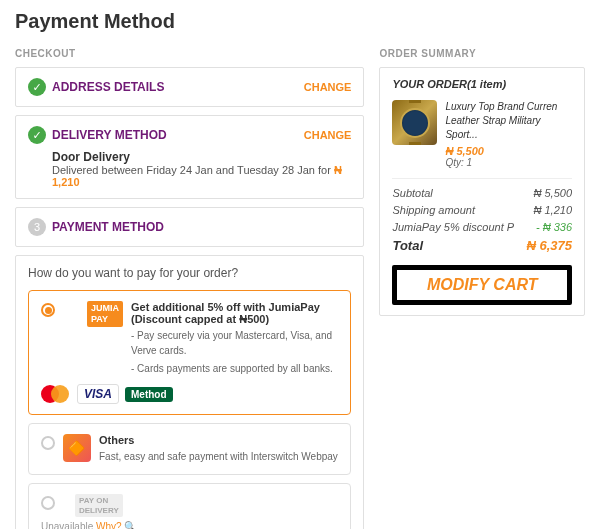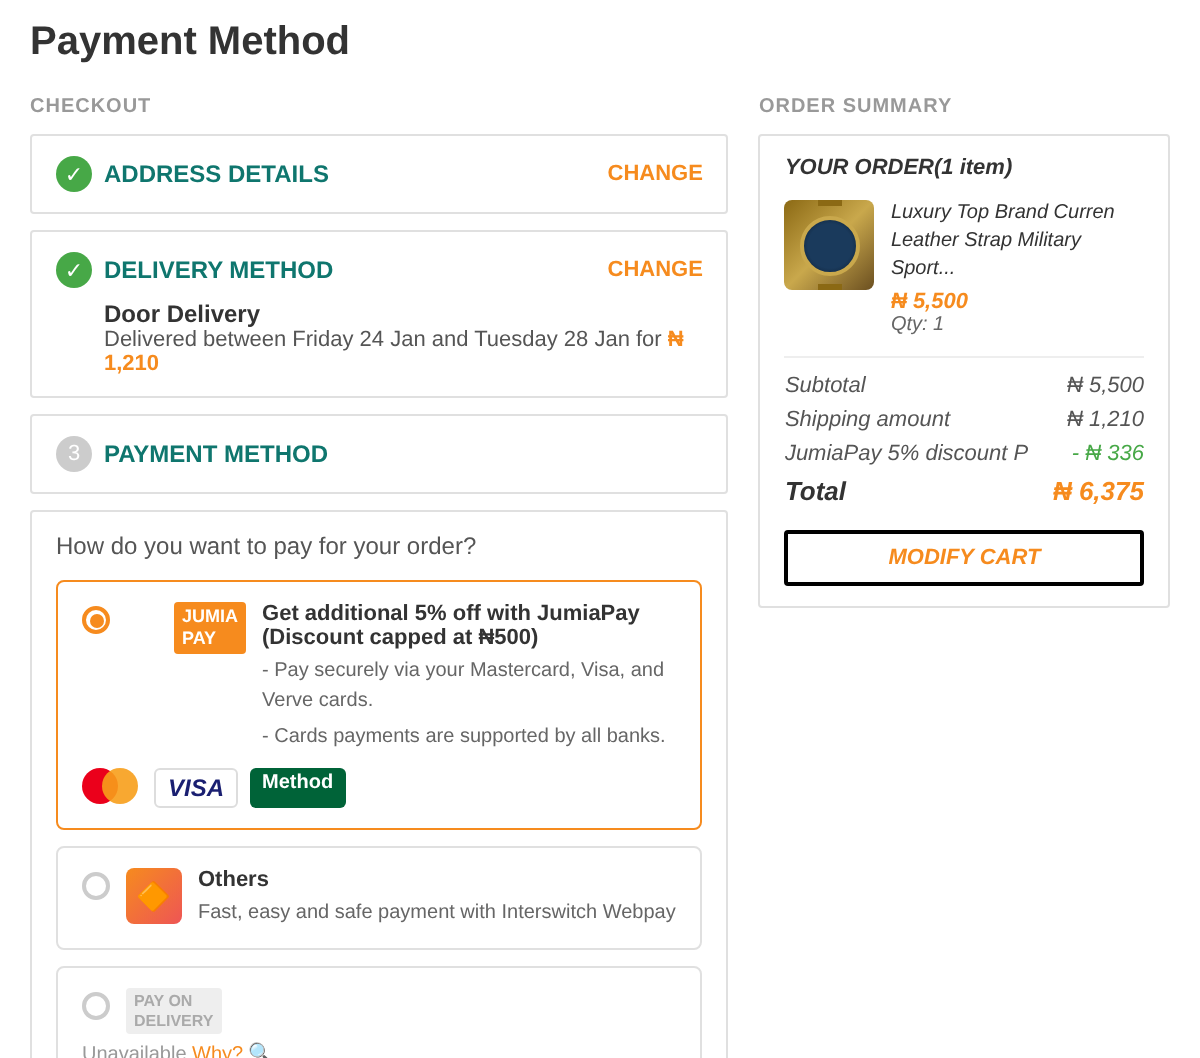--- a/index.html
+++ b/index.html
@@ -78,7 +78,7 @@
     .step-title {
       font-size: 12px;
       font-weight: bold;
-      color: #0f766e;
+      color: #701a75;
     }
     .change-link {
       color: #f68b1e;

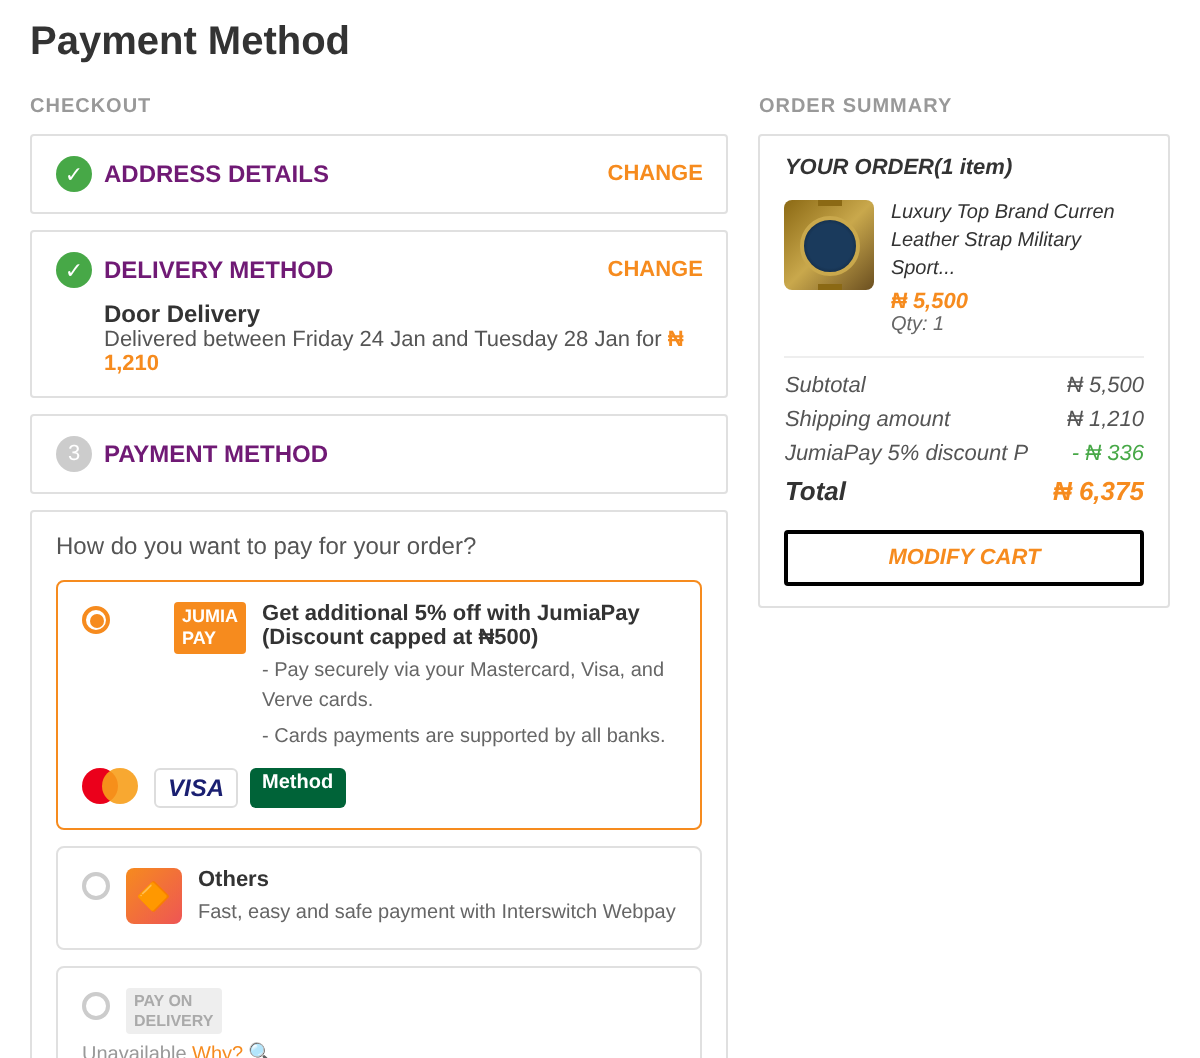--- a/index.html
+++ b/index.html
@@ -375,11 +375,11 @@
       display: block;
       text-align: center;
       color: #f68b1e;
-      font-size: 11px;
+      font-size: 16px;
       font-weight: bold;
       margin-top: 12px;
       cursor: pointer;
-      border: 2px solid #000000;
+      border: 5px solid #000000;
       padding: 6px;
       border-radius: 2px;
     }

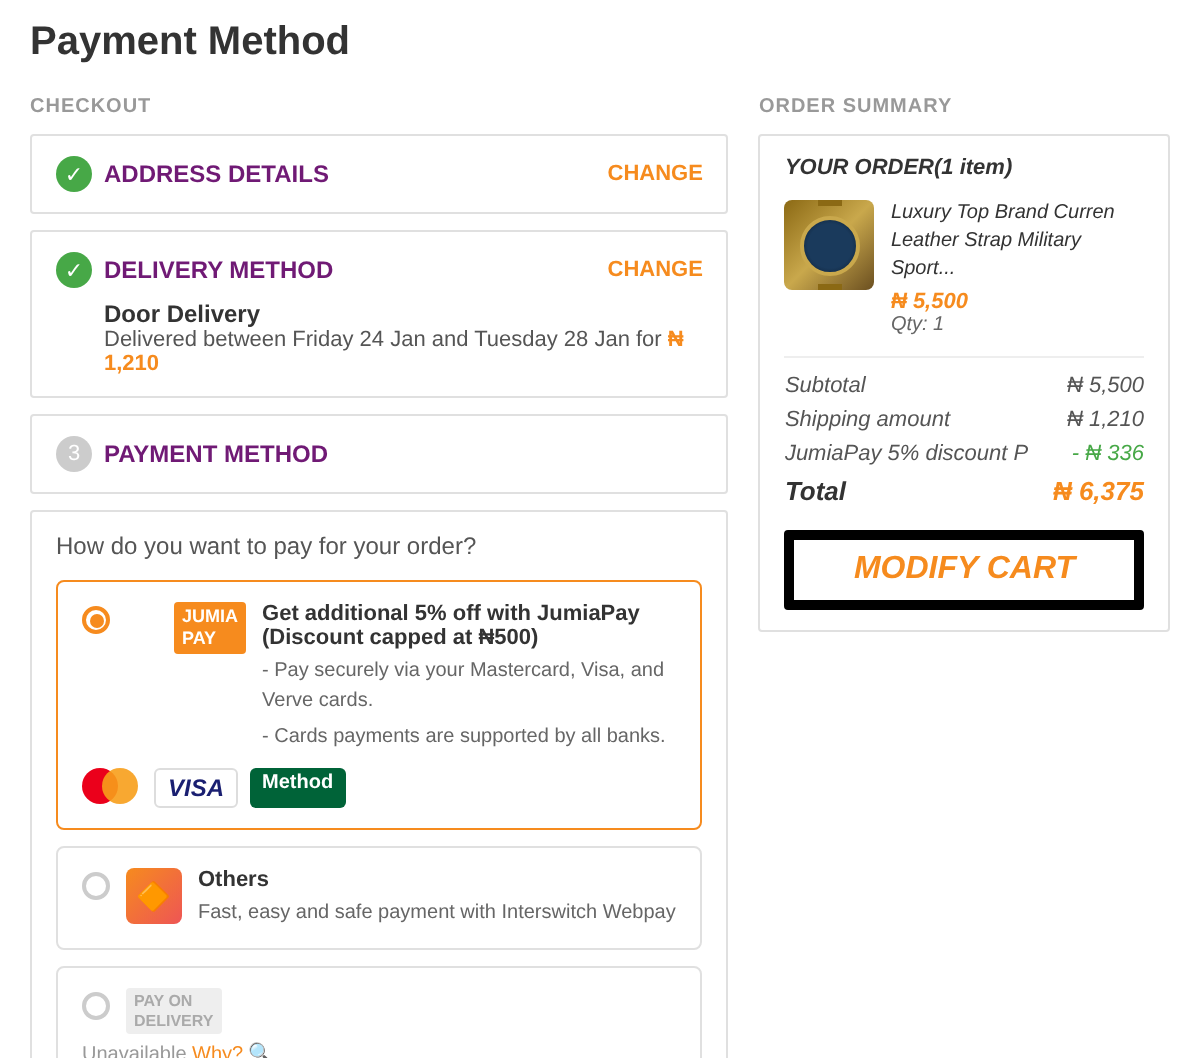--- a/index.html
+++ b/index.html
@@ -187,6 +187,7 @@
       display: flex;
       gap: 6px;
       margin-top: 8px;
+      align-items: center;
     }
     .mastercard-circles {
       display: flex;

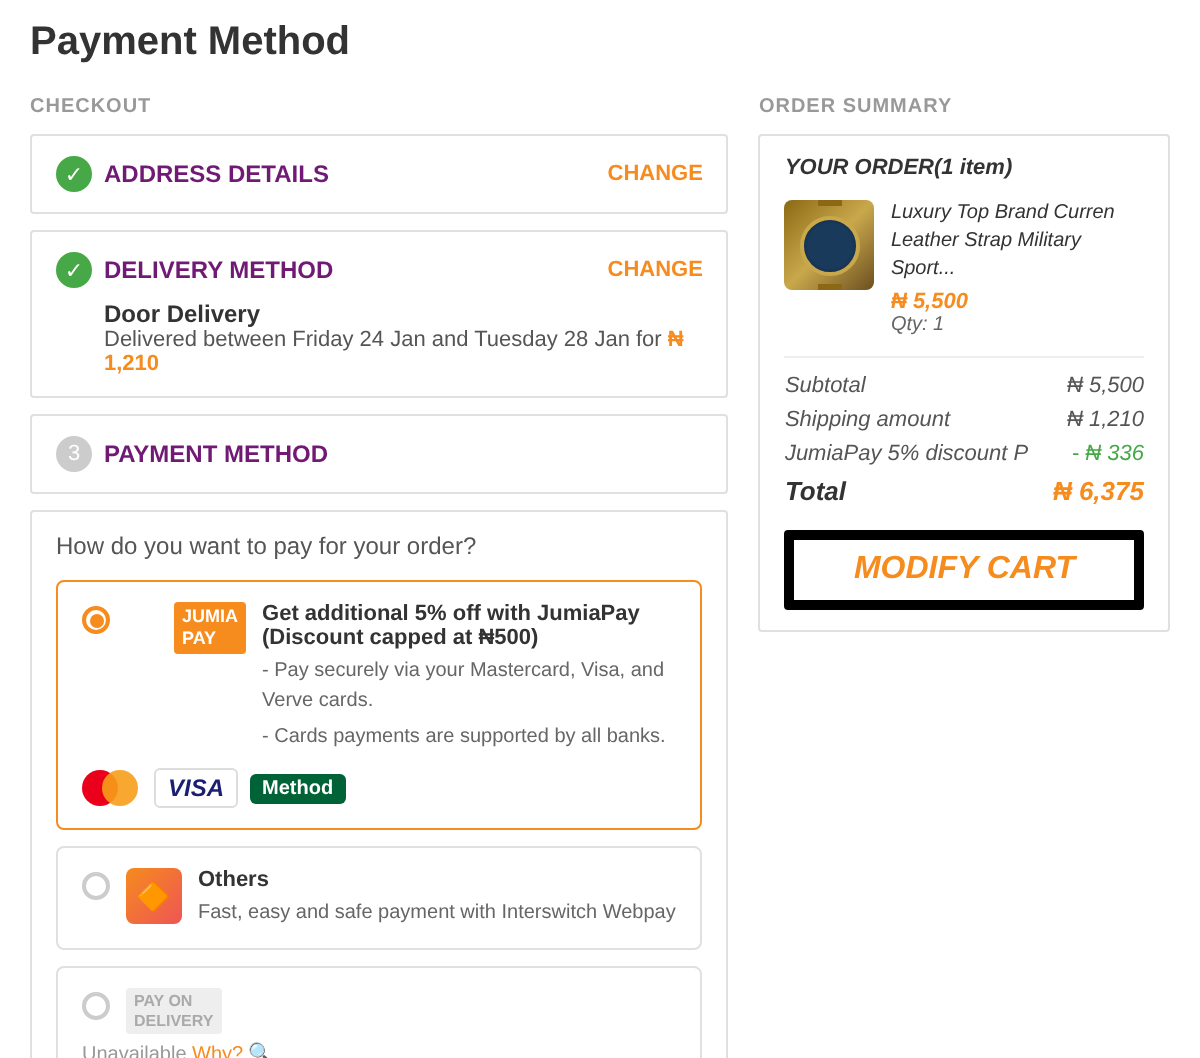--- a/index.html
+++ b/index.html
@@ -250,6 +250,7 @@
       display: flex;
       align-items: center;
       gap: 4px;
+      margin-left: 12px;
     }
     .pod-box {
       background: #eee;

